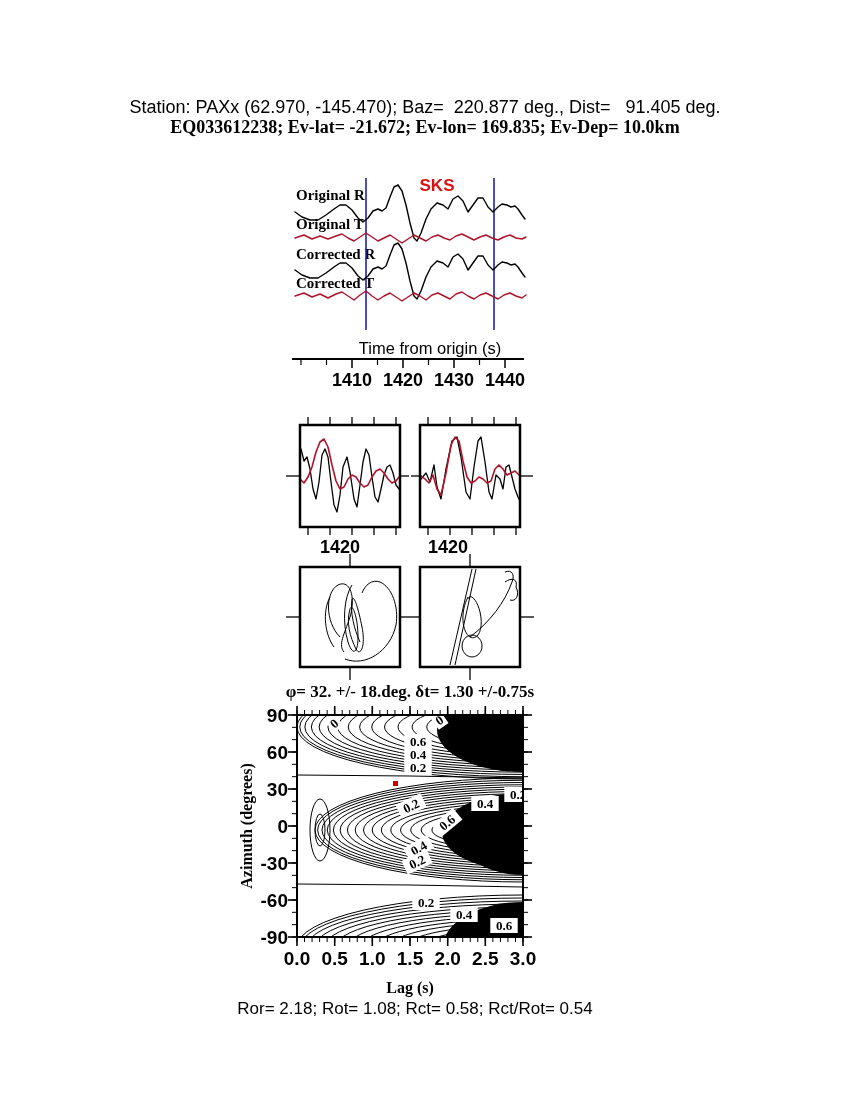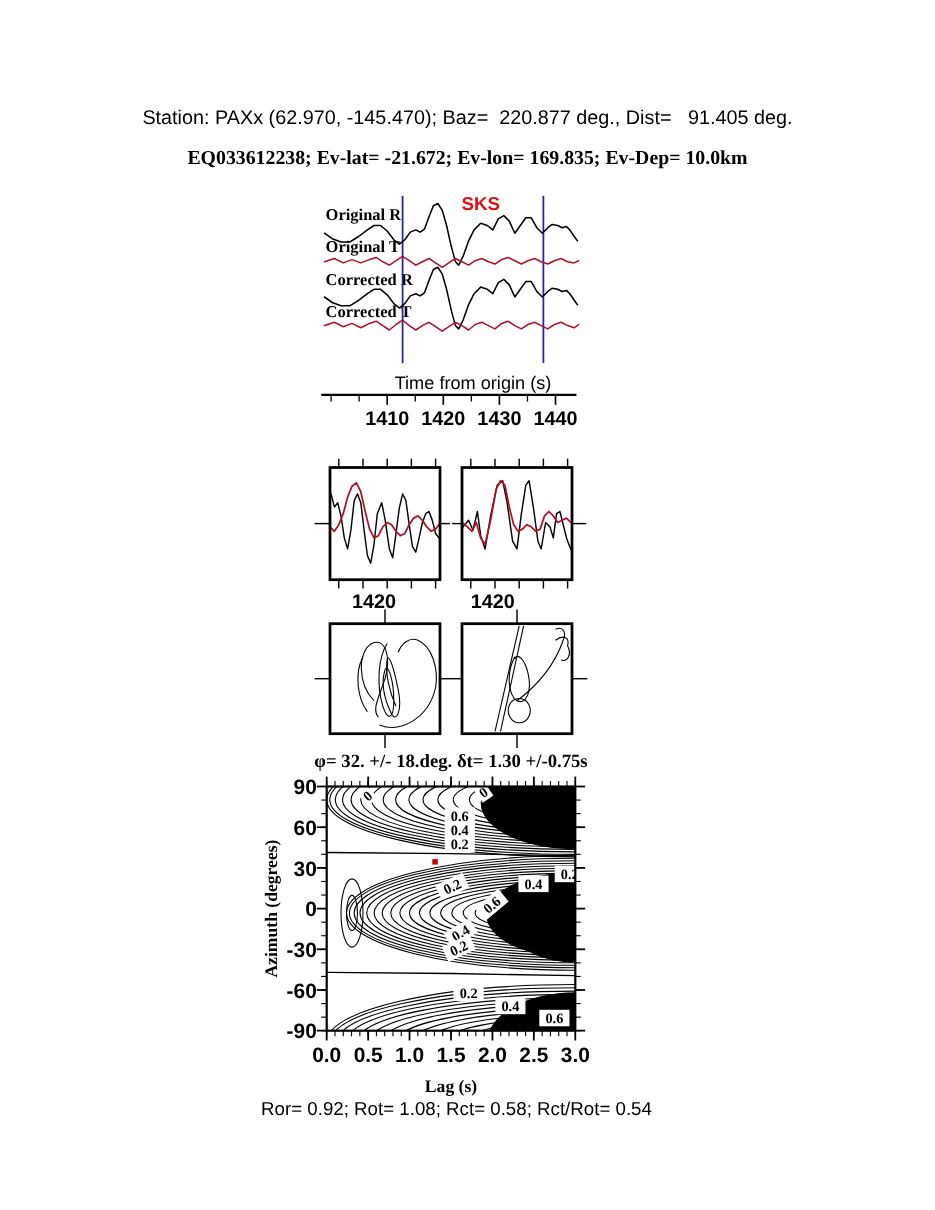--- a/index.html
+++ b/index.html
@@ -7,7 +7,7 @@
         font-family:"Liberation Sans",sans-serif;margin-top:37px;}
   .t1{position:absolute;top:60px;left:0;width:850px;text-align:center;
       font-size:18px;color:#000;white-space:pre;font-family:"Liberation Sans",sans-serif;}
-  .t2{position:absolute;top:96px;left:0;width:850px;text-align:center;
+  .t2{position:absolute;top:80px;left:0;width:850px;text-align:center;
       font-size:18px;font-weight:bold;color:#000;white-space:pre;
       font-family:"Liberation Serif",serif;}
   .stats{position:absolute;top:962px;left:0;width:830px;text-align:center;

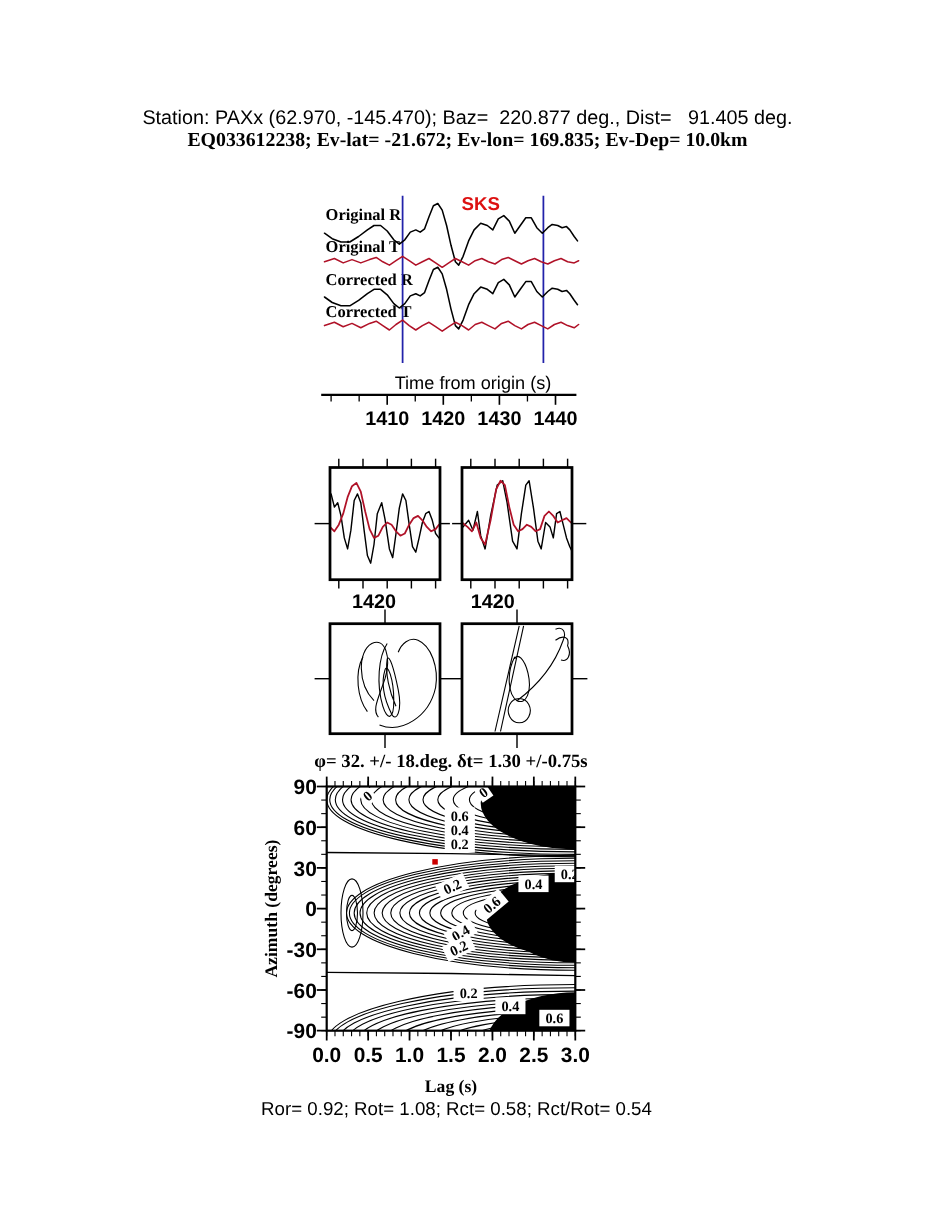--- a/index.html
+++ b/index.html
@@ -422,7 +422,7 @@
       <text x="293" y="290" fill="#000" text-anchor="middle" font-size="19" font-family="&quot;Liberation Sans&quot;,sans-serif" font-weight="bold">3.0</text>
       <text x="180" y="318" fill="#000" text-anchor="middle" font-size="16" font-family="&quot;Liberation Serif&quot;,serif" font-weight="bold">Lag (s)</text>
     </svg>
-  <div class="stats">Ror= 0.92; Rot= 1.08; Rct= 0.58; Rct/Rot= 0.54</div>
+  <div class="stats">Ror= 2.18; Rot= 1.08; Rct= 0.58; Rct/Rot= 0.54</div>
 </div>
 
 </body></html>

